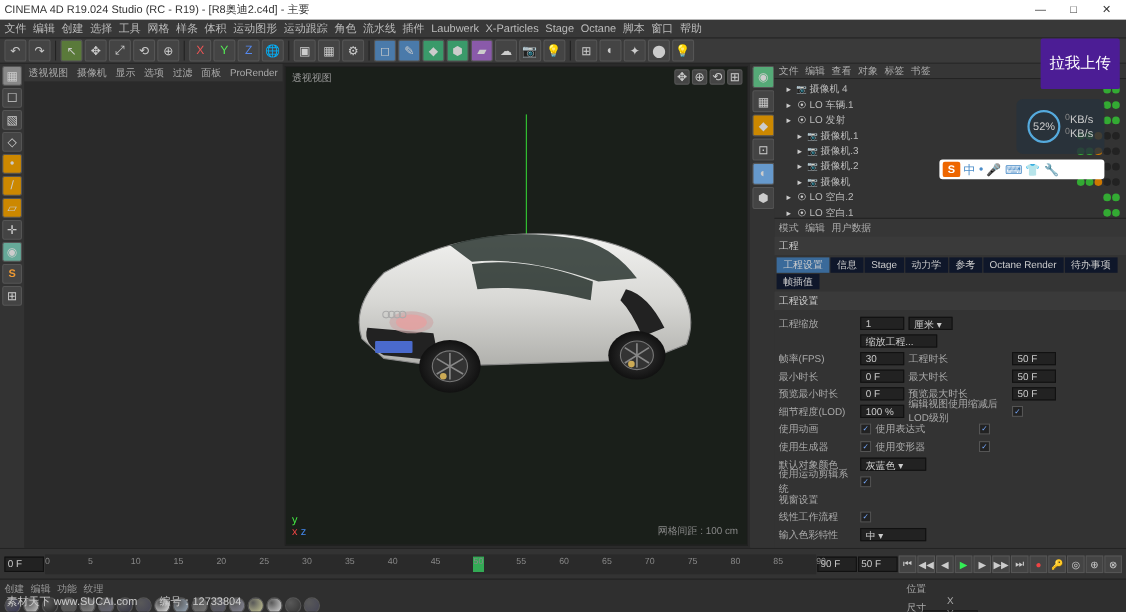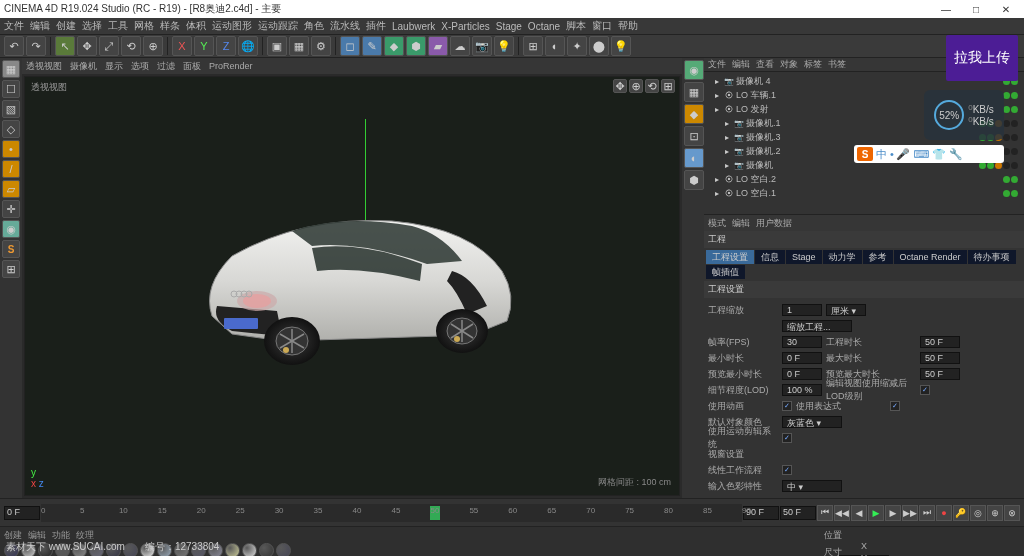--- a/index.html
+++ b/index.html
@@ -16,7 +16,7 @@
 .main { display:flex; height:440px; }
 .left-tools { width:22px; background:#333; display:flex; flex-direction:column; gap:2px; padding:2px; }
 .left-tools .tool-btn { width:18px; height:18px; }
-.viewport-area { flex:1; background:#2a2a2a; display:flex; flex-direction:column; }
+.viewport-area { flex:1; background:#2a2a2a; display:flex; flex-direction:row; }
 .vp-tabs { height:16px; background:#363636; display:flex; align-items:center; padding:0 4px; gap:8px; }
 .vp-tabs span { font-size:9px; color:#aaa; }
 .viewport { flex:1; background:#1a1f1a; position:relative; margin:2px; border:1px solid #222; display:flex; align-items:center; justify-content:center; }

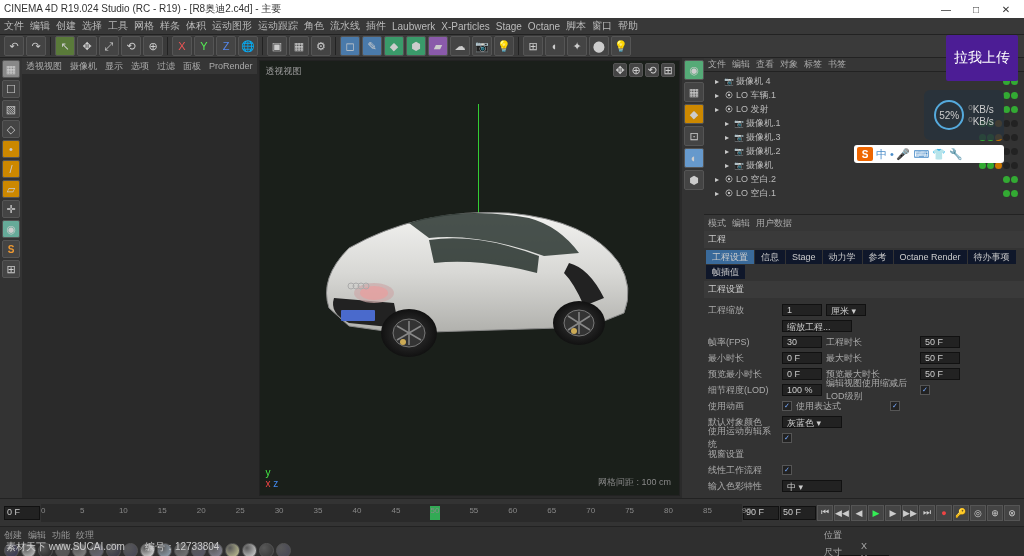--- a/index.html
+++ b/index.html
@@ -426,6 +426,12 @@
             <span class="chk">✓</span>
           </div>
           <div class="attr-row">
+            <label>使用生成器</label>
+            <span class="chk">✓</span>
+            <label style="width:90px">使用变形器</label>
+            <span class="chk">✓</span>
+          </div>
+          <div class="attr-row">
             <label>默认对象颜色</label>
             <div class="val" style="min-width:60px">灰蓝色 ▾</div>
           </div>

